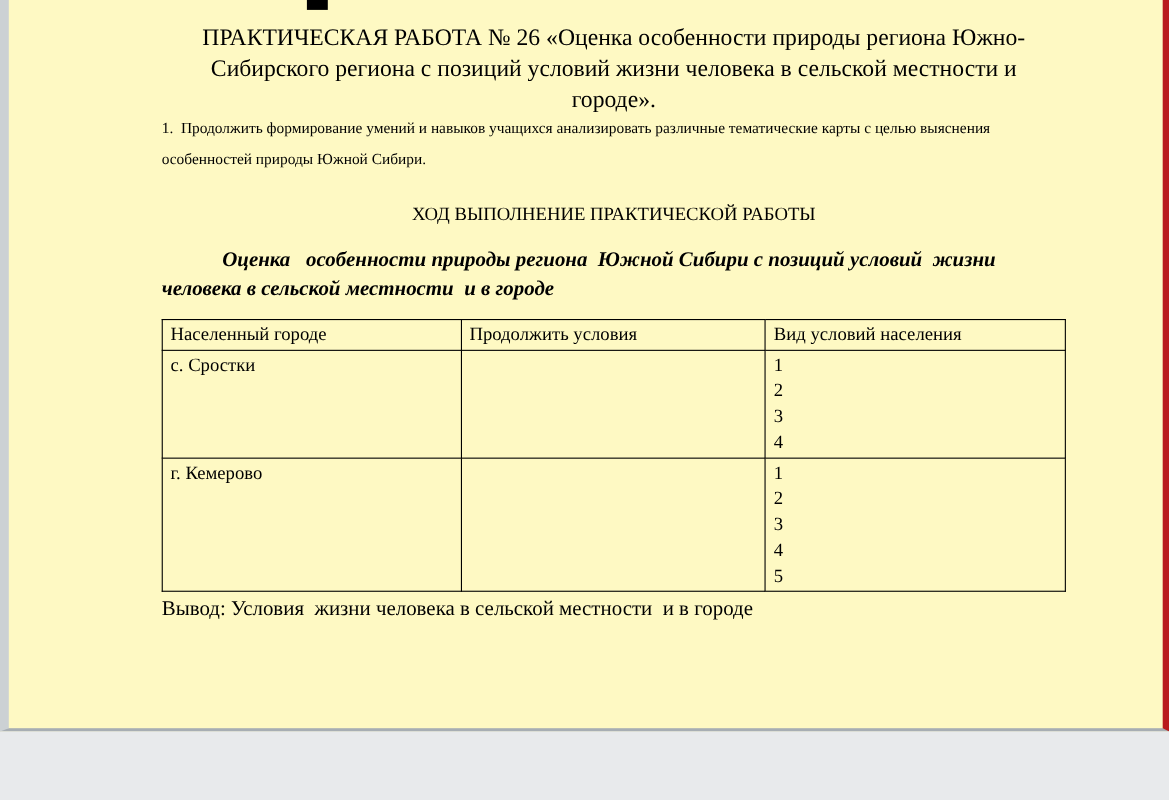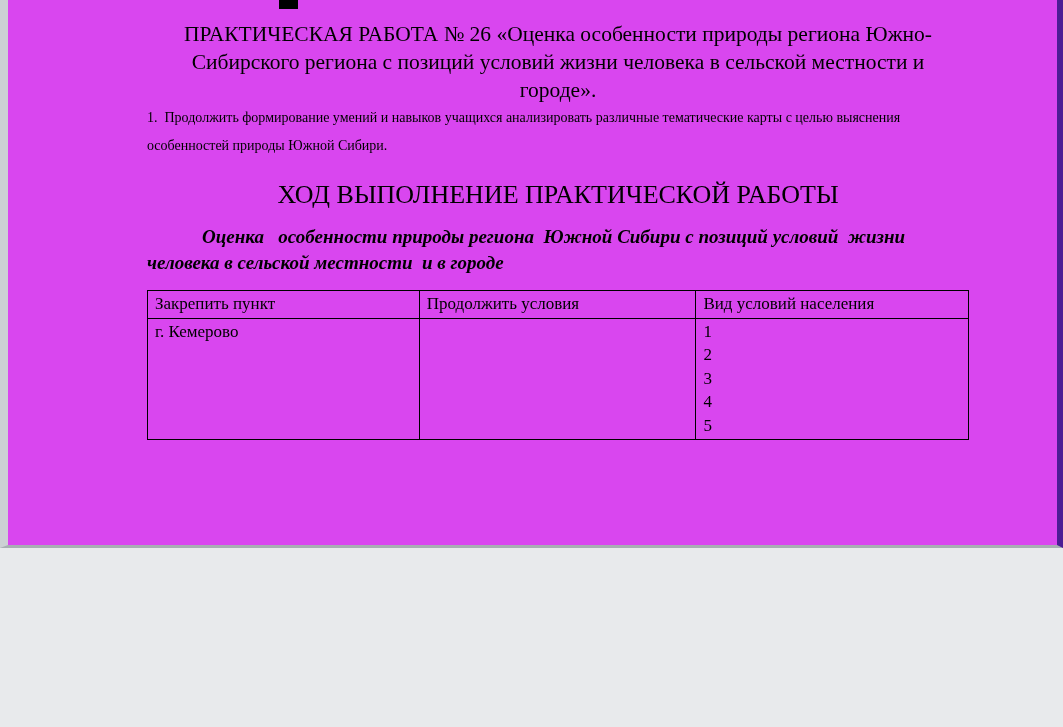--- a/index.html
+++ b/index.html
@@ -9,11 +9,11 @@
   .page {
     position: relative;
     width: 1063px;
-    height: 548px;
-    background: #d946ef;
+    height: 665px;
+    background: #fef9c3;
     overflow: hidden;
     border-left: 8px solid #ccd1d4;
-    border-right: 6px solid #4c1d95;
+    border-right: 6px solid #b91c1c;
     border-bottom: 3px solid #a7aeb3;
     color: #000;
   }

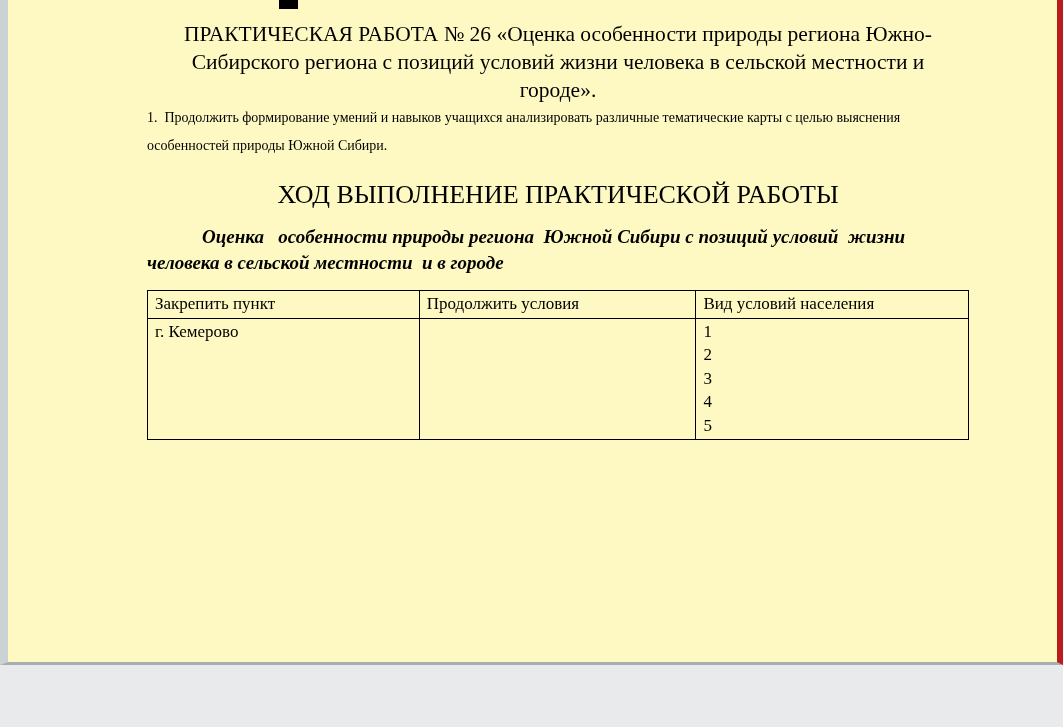--- a/index.html
+++ b/index.html
@@ -54,7 +54,7 @@
   .section-heading {
     margin-top: 24px;
     text-align: center;
-    font-size: 26px;
+    font-size: 17px;
     font-weight: normal;
     line-height: 24px;
   }

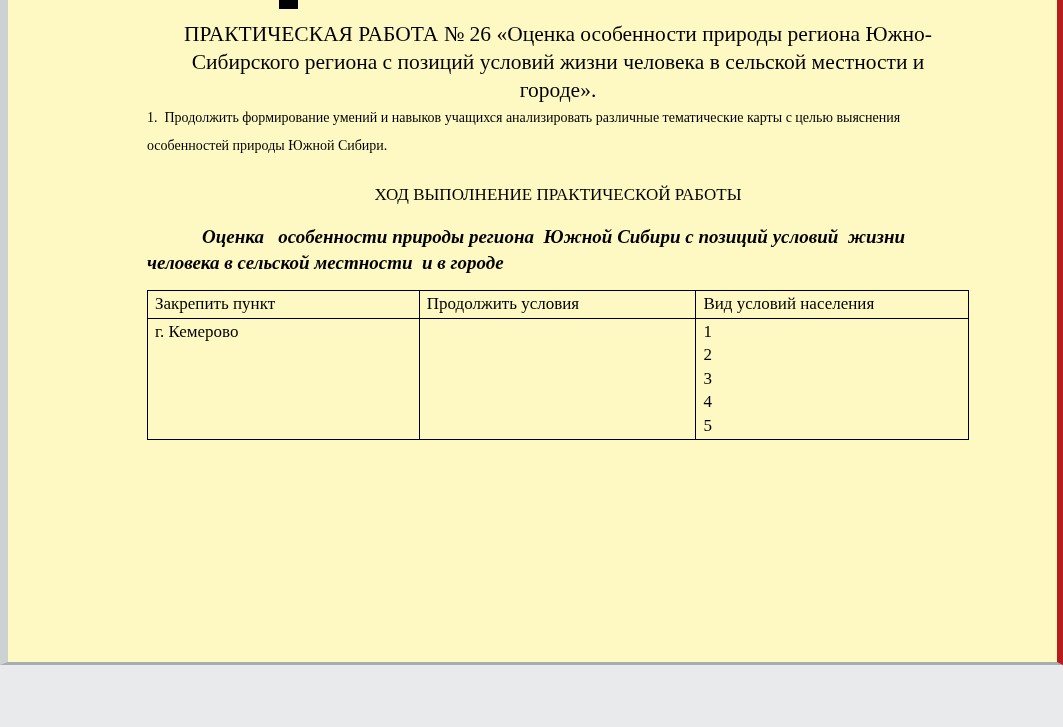--- a/index.html
+++ b/index.html
@@ -127,7 +127,7 @@
       </colgroup>
       <thead>
         <tr>
-          <th>Закрепить пункт</th>
+          <th>Населенный городе</th>
           <th>Продолжить условия</th>
           <th>Вид условий населения</th>
         </tr>

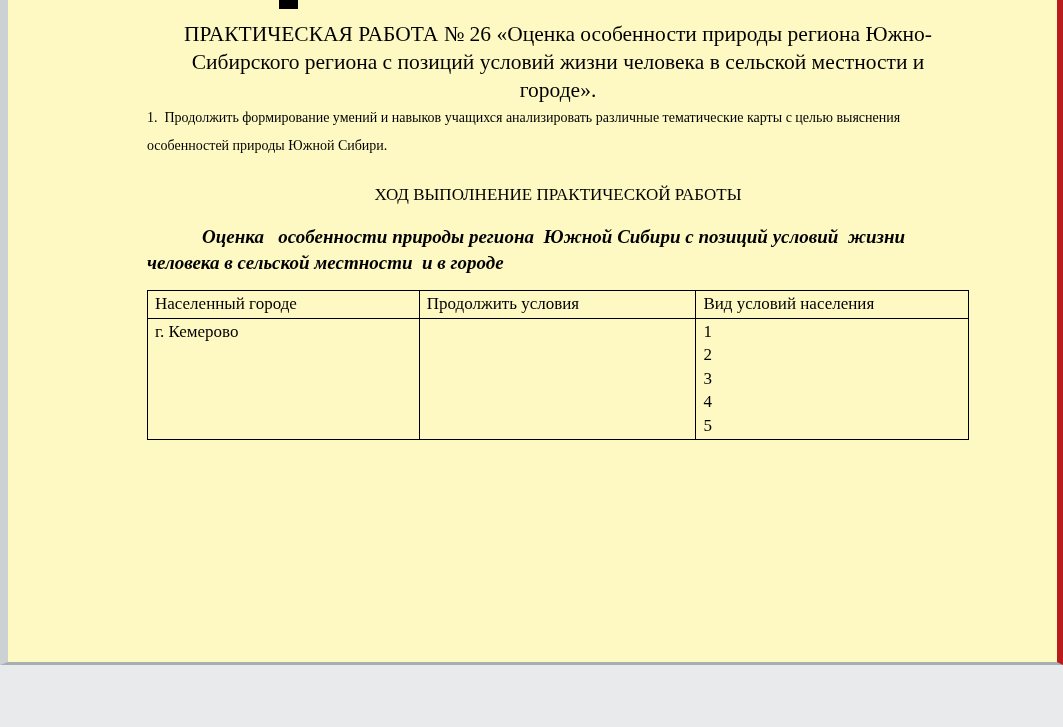--- a/index.html
+++ b/index.html
@@ -133,6 +133,14 @@
         </tr>
       </thead>
       <tbody>
+        <tr class="row-1">
+          <td>с. Сростки</td>
+          <td></td>
+          <td class="nums">1
+2
+3
+4</td>
+        </tr>
         <tr class="row-2">
           <td>г. Кемерово</td>
           <td></td>

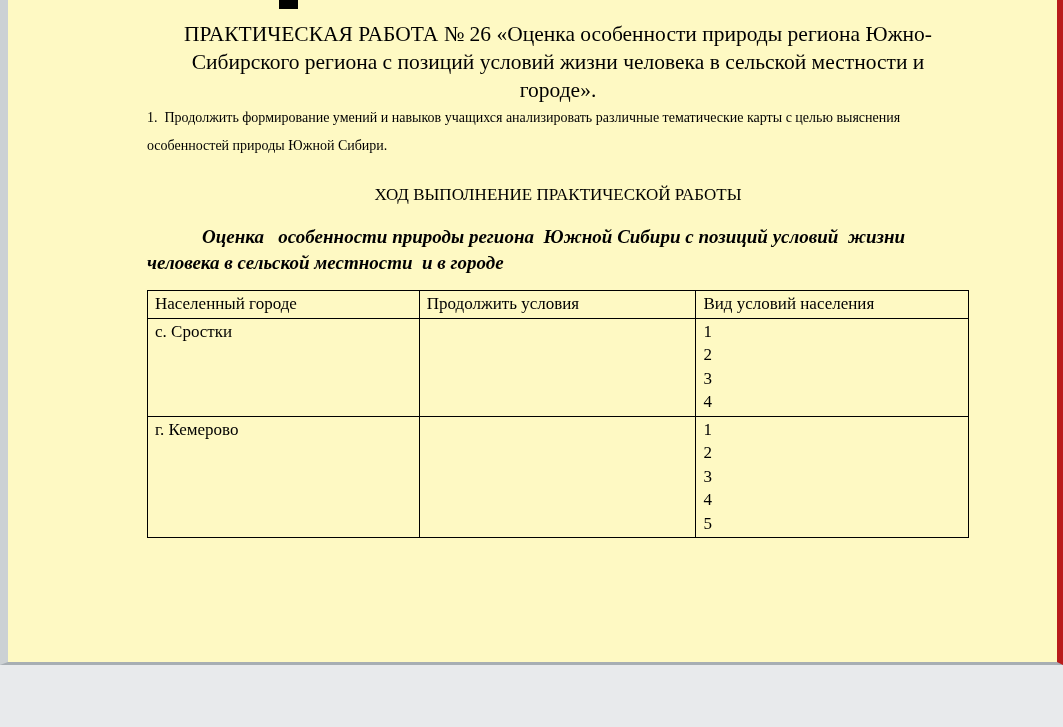--- a/index.html
+++ b/index.html
@@ -153,6 +153,7 @@
       </tbody>
     </table>
 
+    <p class="conclusion">Вывод: Условия  жизни человека в сельской местности  и в городе</p>
 
   </div>
 </div>

